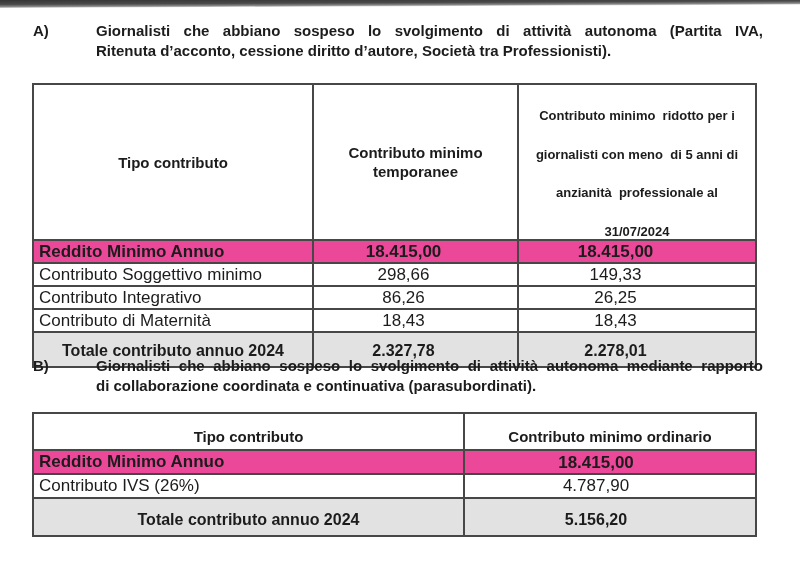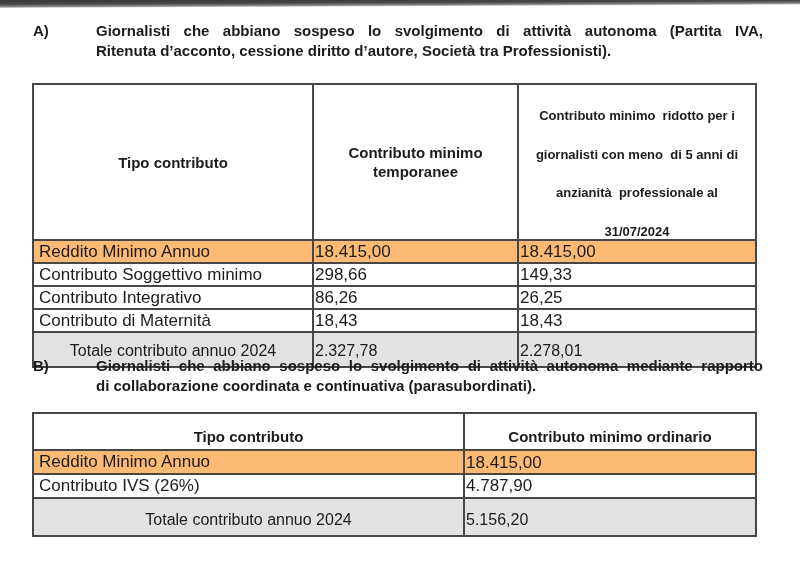--- a/index.html
+++ b/index.html
@@ -46,7 +46,7 @@
   #table-a td.c3 { padding-right:44px; }
   #table-b td.c2 { padding-right:29px; }
 
-  tr.gray td { background:#fdba74; }
+  tr.gray td { background:#ec4899;font-weight:bold; }
   tr.gray td.value { vertical-align:bottom; padding-bottom:1px; }
 
   tr.total td { background:#e2e2e2; font-weight:normal; font-size:16px; vertical-align:bottom; padding-bottom:6px; }

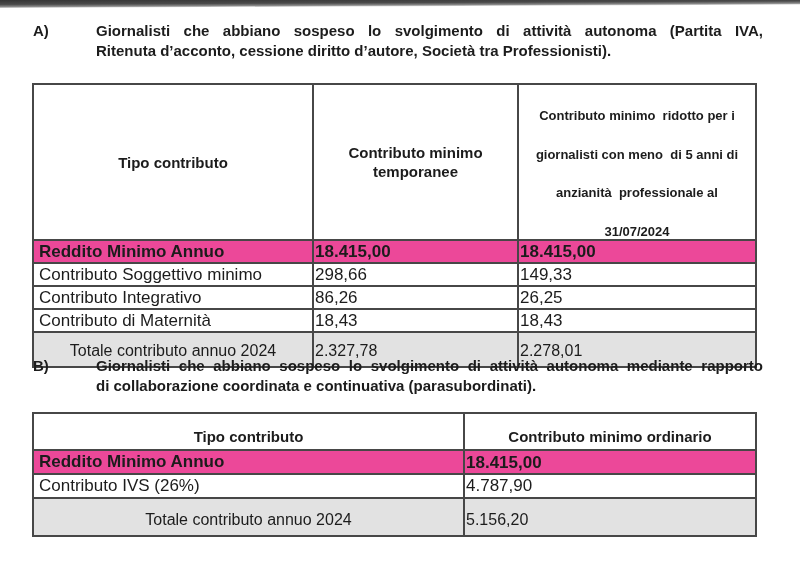--- a/index.html
+++ b/index.html
@@ -41,7 +41,7 @@
   tr.data td { height:19px; font-size:17px; line-height:18px; vertical-align:middle; }
   #table-b tr.data td { height:20px; }
   td.label { text-align:left; padding-left:5px; white-space:pre-wrap; }
-  td.value { text-align:left; }
+  td.value { text-align:center; }
   #table-a td.c2 { padding-right:25px; }
   #table-a td.c3 { padding-right:44px; }
   #table-b td.c2 { padding-right:29px; }

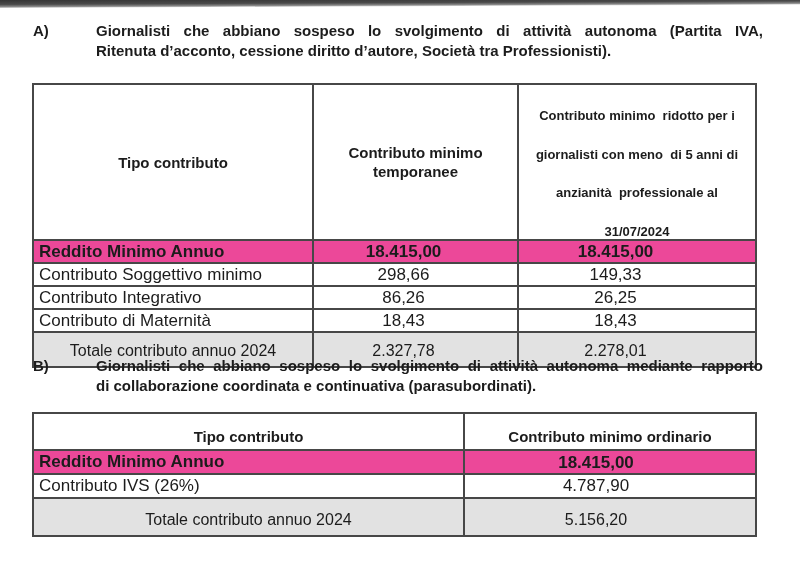--- a/index.html
+++ b/index.html
@@ -49,7 +49,7 @@
   tr.gray td { background:#ec4899;font-weight:bold; }
   tr.gray td.value { vertical-align:bottom; padding-bottom:1px; }
 
-  tr.total td { background:#e2e2e2; font-weight:normal; font-size:16px; vertical-align:bottom; padding-bottom:6px; }
+  tr.total td { background:#e2e2e2; font-weight:bold; font-size:16px; vertical-align:bottom; padding-bottom:6px; }
   #table-a tr.total td { height:26px; }
   #table-b tr.total td { height:29px; }
   tr.total td.tlabel { text-align:center; }

